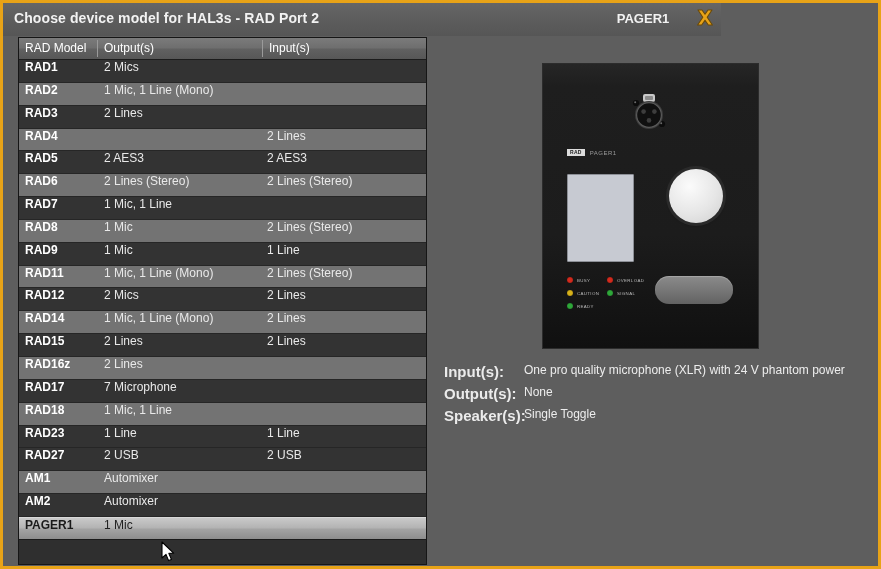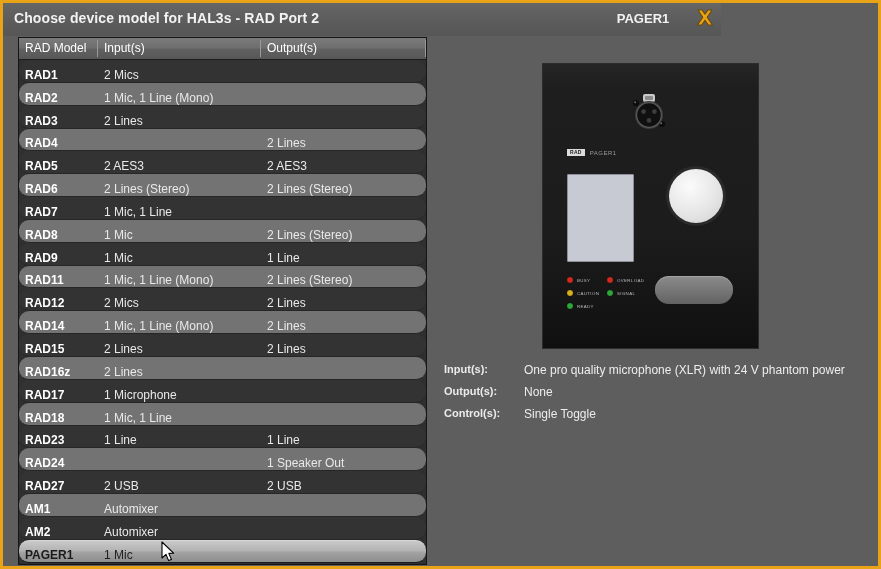--- a/index.html
+++ b/index.html
@@ -260,8 +260,8 @@
   <div id="table-panel">
     <div id="table-header">
       <div class="th col-model">RAD Model</div>
+      <div class="th col-out end-sep">Output(s)</div>
       <div class="th col-in">Input(s)</div>
-      <div class="th col-out end-sep">Output(s)</div>
     </div>
     <div id="table-body">
         <div class="row odd">

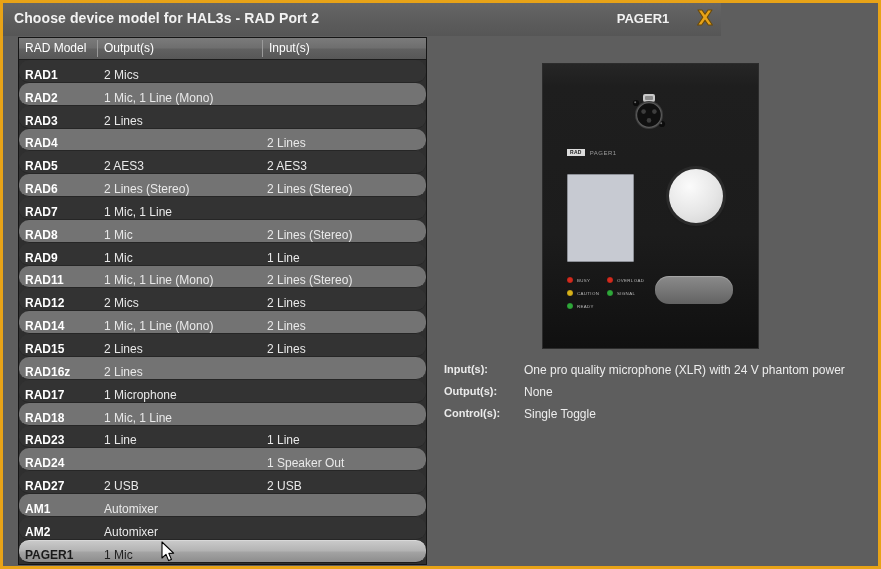--- a/index.html
+++ b/index.html
@@ -99,9 +99,8 @@
   .row {
     display: flex;
     height: 22.85px;
-    align-items: flex-end;
+    align-items: flex-start;
     border-bottom: 1px solid #262626;
-    border-radius: 10px;
   }
   .row.odd  { background: #333333; }
   .row.even { background: #737373; }

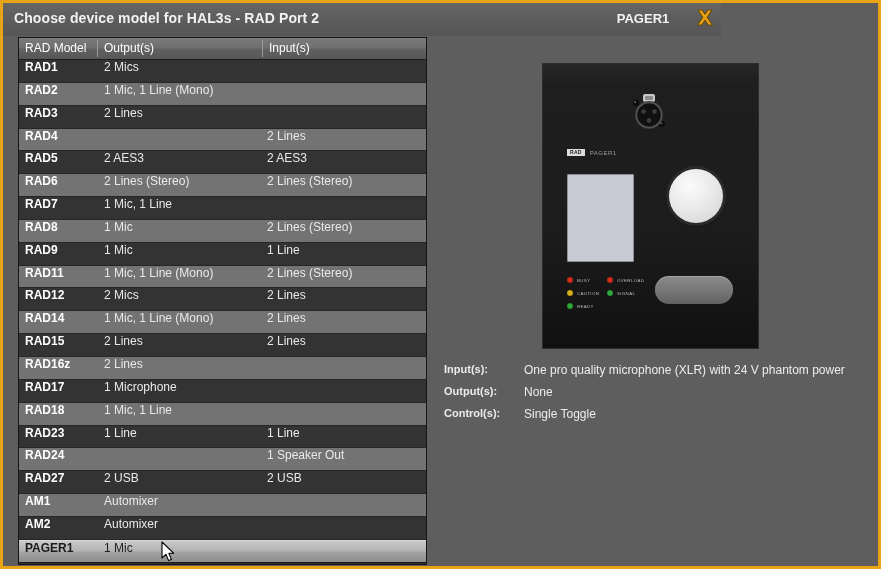--- a/index.html
+++ b/index.html
@@ -222,7 +222,7 @@
   .spec-label {
     width: 80px;
     flex: none;
-    font-size: 11px;
+    font-size: 15px;
     font-weight: bold;
     color: #ebebeb;
     white-space: nowrap;

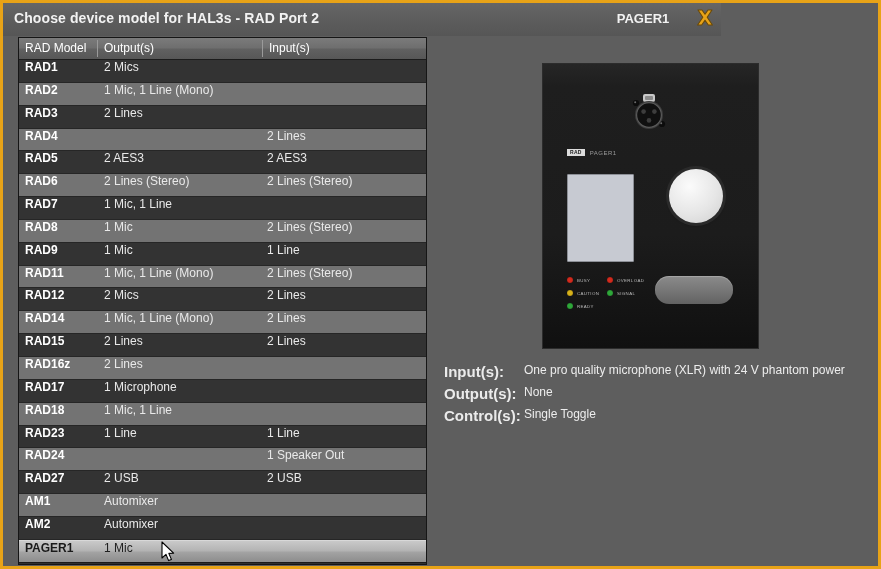--- a/index.html
+++ b/index.html
@@ -334,7 +334,7 @@
         </div>
         <div class="row odd">
           <div class="cell model col-model">RAD17</div>
-          <div class="cell val col-in">1 Microphone</div>
+          <div class="cell val col-in">7 Microphone</div>
           <div class="cell val col-out"></div>
         </div>
         <div class="row even">

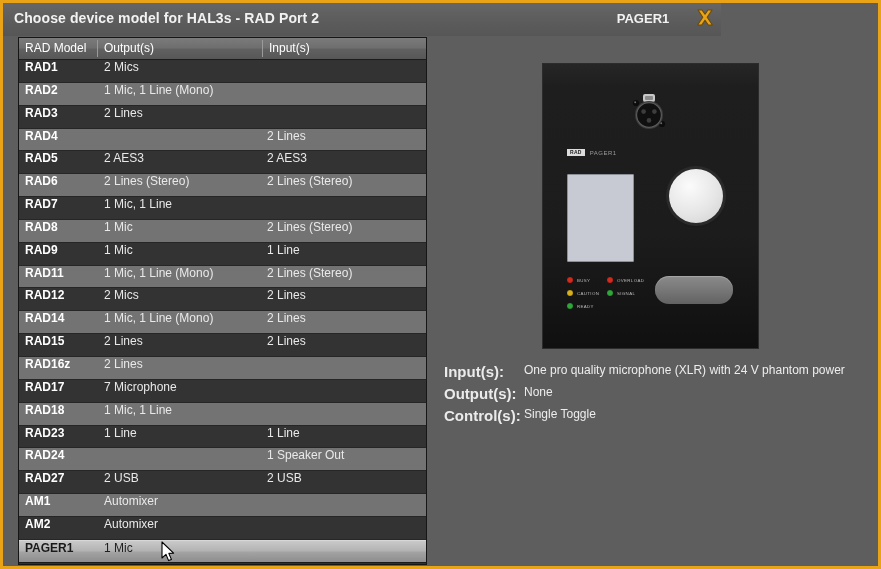--- a/index.html
+++ b/index.html
@@ -436,7 +436,7 @@
         <div class="spec-value">None</div>
       </div>
       <div class="spec-row">
-        <div class="spec-label">Control(s):</div>
+        <div class="spec-label">Speaker(s):</div>
         <div class="spec-value">Single Toggle</div>
       </div>
     </div>

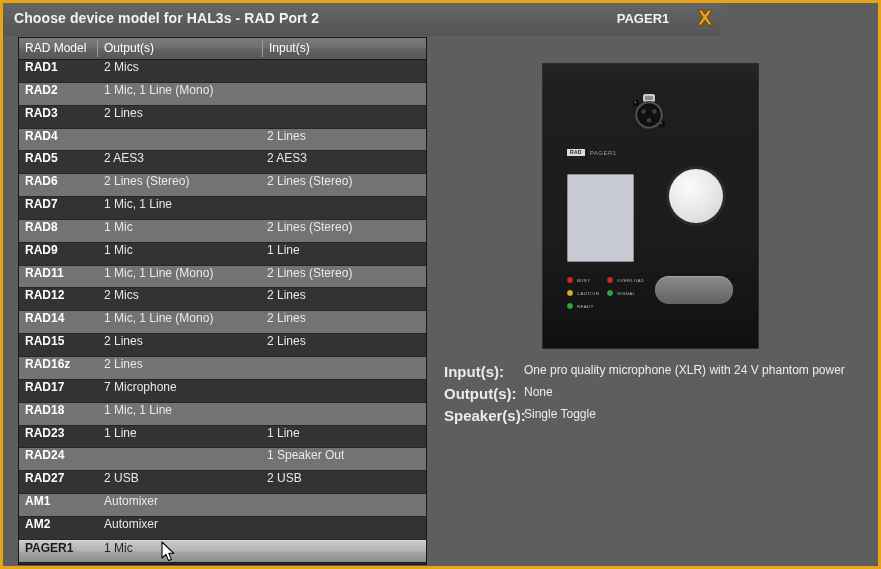--- a/index.html
+++ b/index.html
@@ -346,11 +346,6 @@
           <div class="cell model col-model">RAD23</div>
           <div class="cell val col-in">1 Line</div>
           <div class="cell val col-out">1 Line</div>
-        </div>
-        <div class="row even">
-          <div class="cell model col-model">RAD24</div>
-          <div class="cell val col-in"></div>
-          <div class="cell val col-out">1 Speaker Out</div>
         </div>
         <div class="row odd">
           <div class="cell model col-model">RAD27</div>

